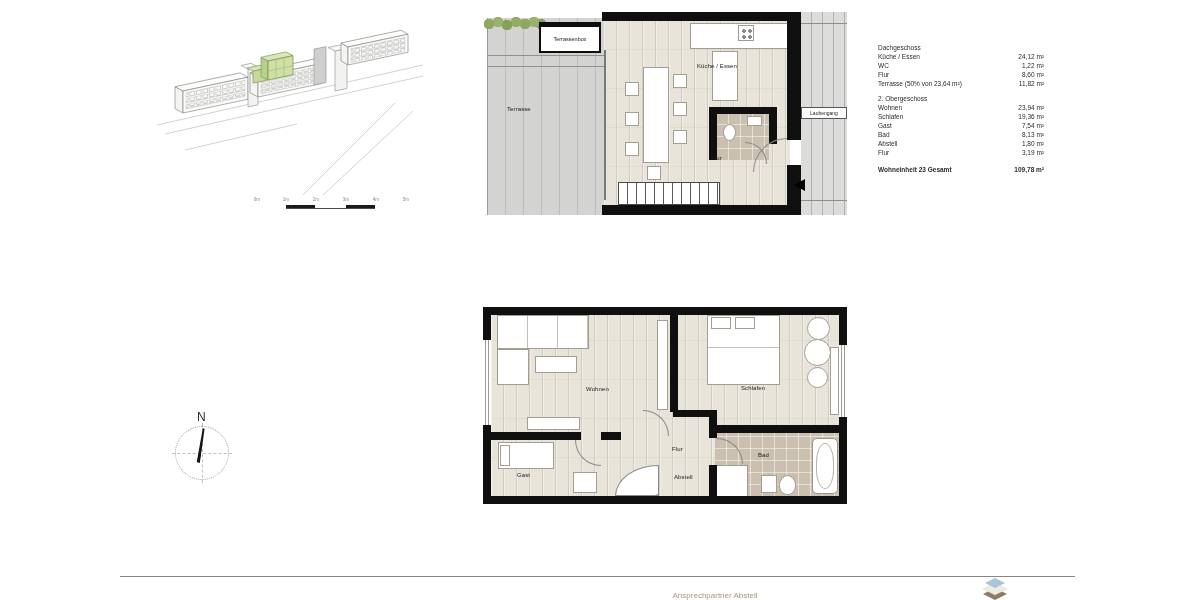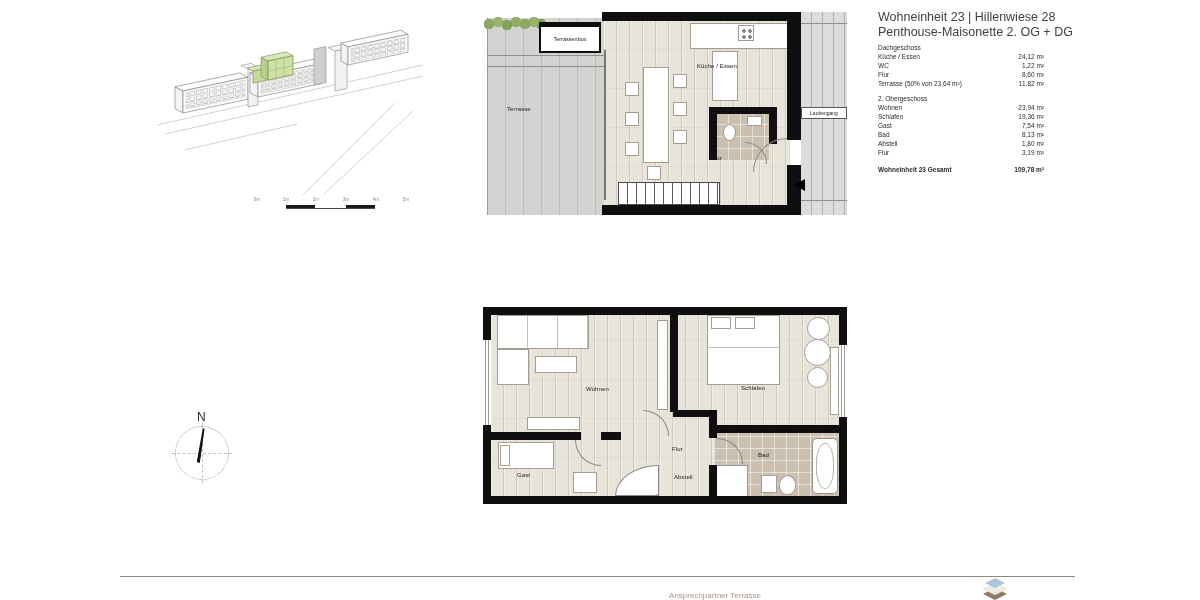--- a/index.html
+++ b/index.html
@@ -214,10 +214,6 @@
     <div class="arrowL" style="left:311px;top:169px;"></div>
   </div>
 
-  <div class="title">
-    <div>Wohneinheit 23 | Hillenwiese 28</div>
-    <div>Penthouse-Maisonette 2. OG + DG</div>
-  </div>
 
   <div class="areas">
     <div class="aheading">Dachgeschoss</div>

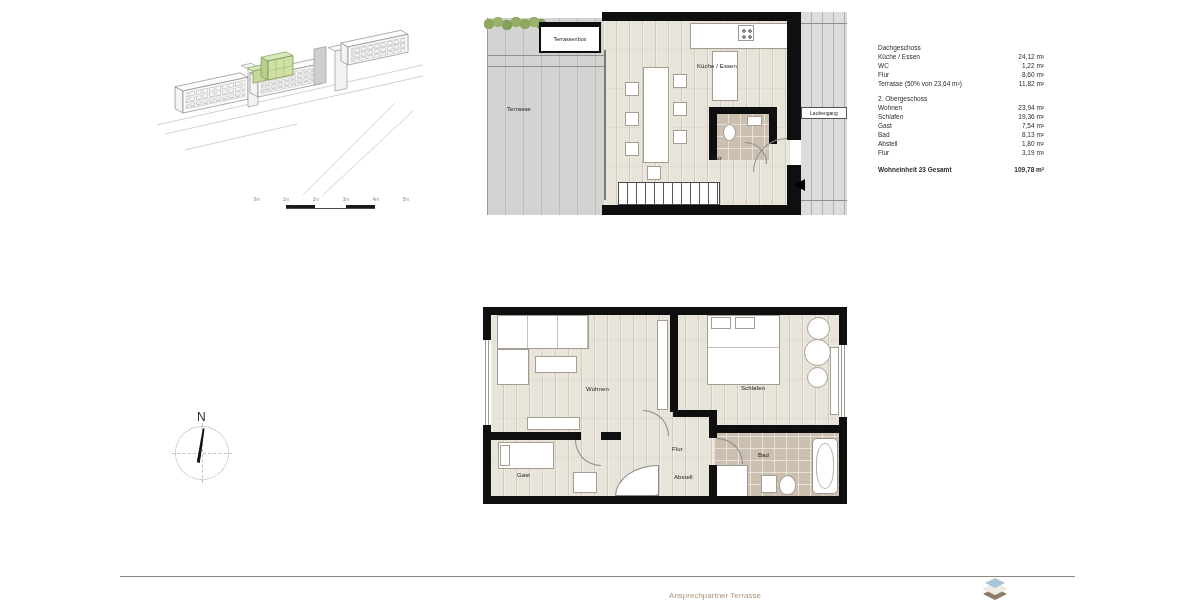--- a/index.html
+++ b/index.html
@@ -338,7 +338,7 @@
   </div>
 
   <div class="footer-line"></div>
-  <div class="footer-contact">Ansprechpartner Terrasse</div>
+  <div class="footer-contact">Ansprechpartner Abstell</div>
   <svg style="position:absolute;left:981px;top:578px" width="28" height="22" viewBox="0 0 28 22">
     <polygon points="14,10 26,16 14,22 2,16" fill="#8d7b66"></polygon>
     <polygon points="14,5 26,11 14,17 2,11" fill="#f1ece3" stroke="#d8d2c6" stroke-width="0.4"></polygon>

